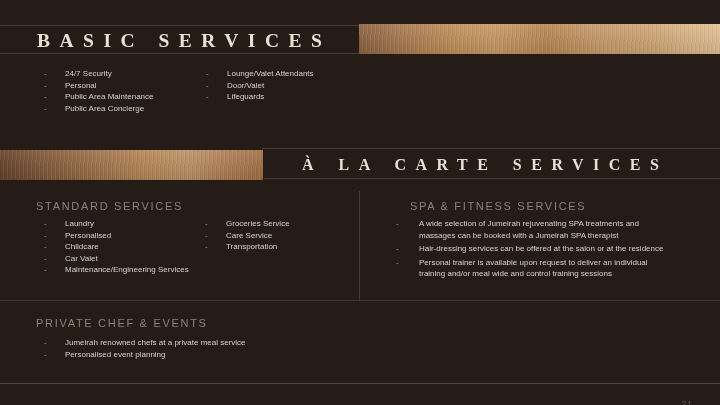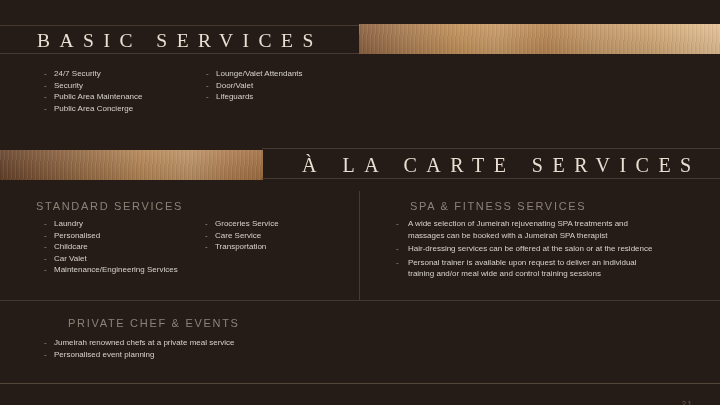--- a/index.html
+++ b/index.html
@@ -34,7 +34,7 @@
   
   .title{
     position:absolute;font-family:"Liberation Serif","DejaVu Serif",serif;
-    color:#eadfd2;font-weight:400;white-space:nowrap;text-align:right;
+    color:#eadfd2;font-weight:700;white-space:nowrap;text-align:right;
   }
   .title.basic{left:37px;top:28px;font-size:19.5px;letter-spacing:9.5px;line-height:26px;}
   .title.alacarte{left:302px;top:152px;font-size:20px;letter-spacing:9.5px;line-height:26px;word-spacing:2px;}

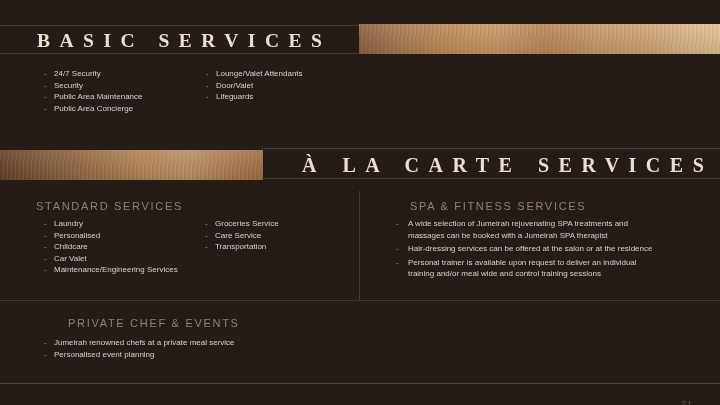--- a/index.html
+++ b/index.html
@@ -51,7 +51,7 @@
   .list{position:absolute;font-size:8px;line-height:11.5px;color:#d8d2cb;}
   .li{display:flex;}
   .li .dash{width:10px;flex:0 0 10px;color:#a69c92;text-align:left;}
-  .li .li-text{display:block;}
+  .li .li-text{display:block;margin-left:11px;}
   .basic-c1{left:44px;top:68px;}
   .basic-c2{left:206px;top:68px;}
   .std-c1{left:44px;top:218px;}

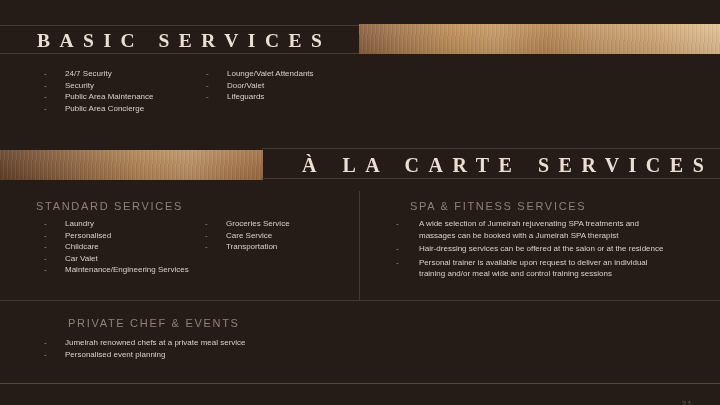--- a/index.html
+++ b/index.html
@@ -82,7 +82,7 @@
 
       <div class="li">
         <span class="dash">-</span>
-        <span class="li-text">Security</span>
+        <span class="li-text">Personal</span>
       </div>
 
       <div class="li">

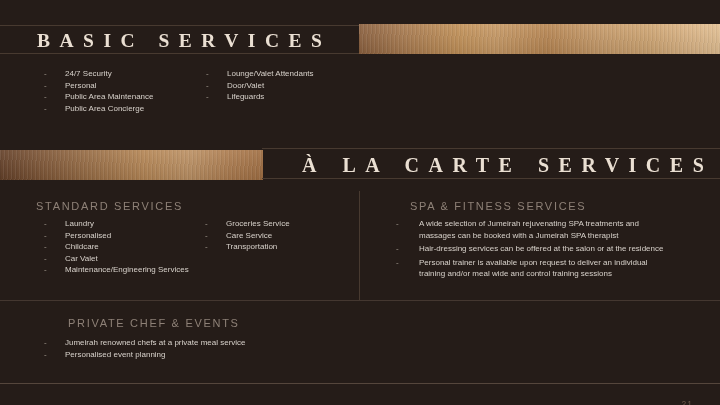--- a/index.html
+++ b/index.html
@@ -37,7 +37,7 @@
     color:#eadfd2;font-weight:700;white-space:nowrap;text-align:right;
   }
   .title.basic{left:37px;top:28px;font-size:19.5px;letter-spacing:9.5px;line-height:26px;}
-  .title.alacarte{left:302px;top:152px;font-size:20px;letter-spacing:9.5px;line-height:26px;word-spacing:2px;}
+  .title.alacarte{left:302px;top:152px;font-size:16px;letter-spacing:9.5px;line-height:26px;word-spacing:2px;}
 
   
   .heading{

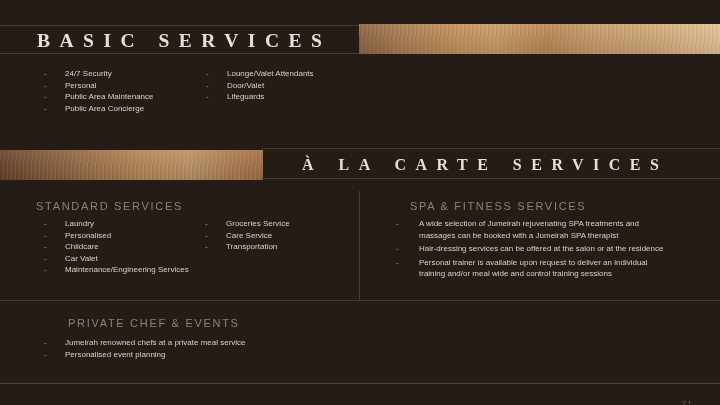--- a/index.html
+++ b/index.html
@@ -45,7 +45,7 @@
   }
   .h-standard{left:36px;top:200px;}
   .h-spa{left:387px;top:200px;margin-left:23px;}
-  .h-chef{left:36px;top:317px;margin-left:32px;}
+  .h-chef{left:36px;top:317px;}
 
   
   .list{position:absolute;font-size:8px;line-height:11.5px;color:#d8d2cb;}

